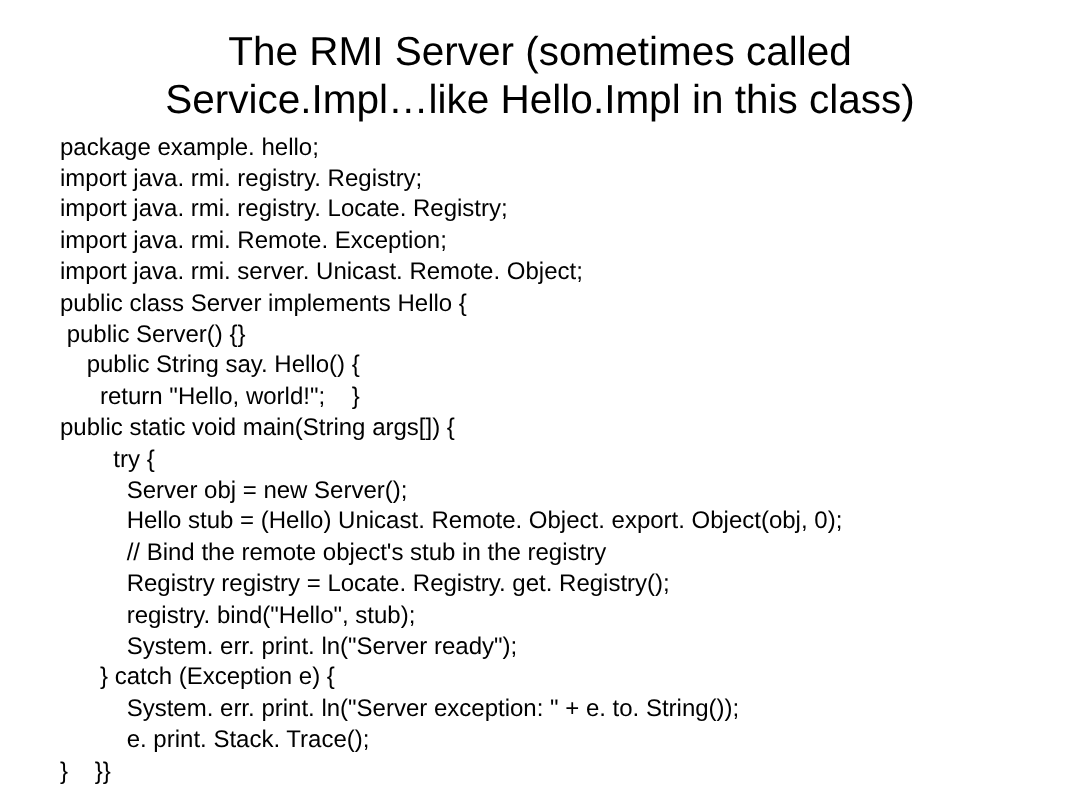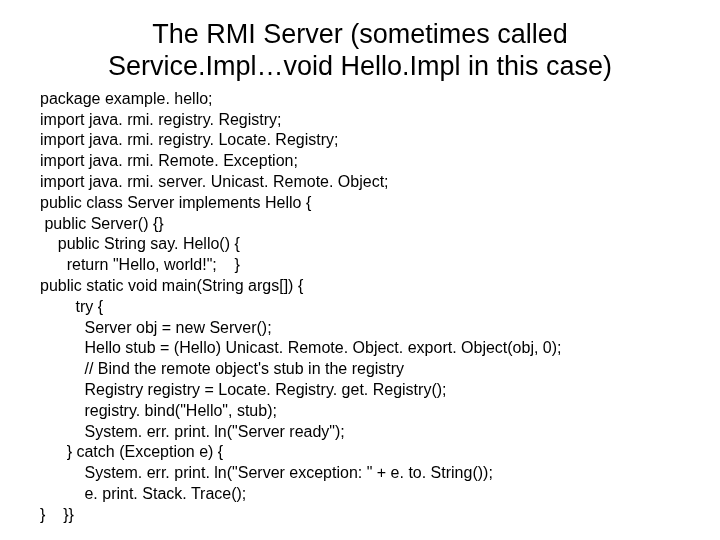--- a/index.html
+++ b/index.html
@@ -37,7 +37,7 @@
 <div class="slide">
   <h1 class="title">
     <span>The RMI Server  (sometimes called</span><br>
-    <span>Service.Impl…void Hello.Impl in this case)</span>
+    <span>Service.Impl…like Hello.Impl in this class)</span>
   </h1>
   <div class="code" id="code-block"><div>package example. hello;</div><div>import java. rmi. registry. Registry;</div><div>import java. rmi. registry. Locate. Registry;</div><div>import java. rmi. Remote. Exception;</div><div>import java. rmi. server. Unicast. Remote. Object;</div><div>public class Server implements Hello {</div><div> public Server() {}</div><div>    public String say. Hello() {</div><div>      return "Hello, world!";    }</div><div>public static void main(String args[]) {</div><div>        try {</div><div>          Server obj = new Server();</div><div>          Hello stub = (Hello) Unicast. Remote. Object. export. Object(obj, 0);</div><div>          // Bind the remote object's stub in the registry</div><div>          Registry registry = Locate. Registry. get. Registry();</div><div>          registry. bind("Hello", stub);</div><div>          System. err. print. ln("Server ready");</div><div>      } catch (Exception e) {</div><div>          System. err. print. ln("Server exception: " + e. to. String());</div><div>          e. print. Stack. Trace();</div><div>}    }}</div></div>
 </div>

